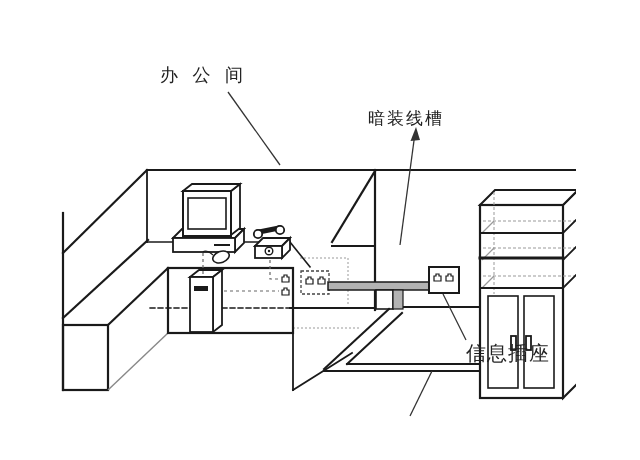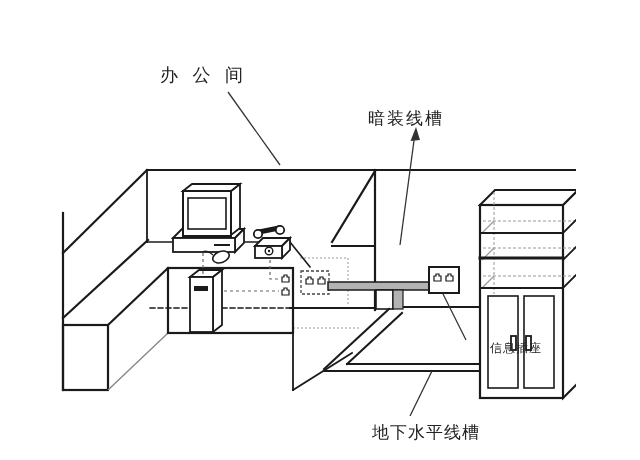--- a/index.html
+++ b/index.html
@@ -22,7 +22,7 @@
   }
   .lbl-office{left:160px;top:66px;font-size:18px;letter-spacing:5px;}
   .lbl-concealed{left:368px;top:102px;letter-spacing:2px;margin-top:8px;}
-  .lbl-outlet{left:466px;top:342px;font-size:12px;letter-spacing:1px;margin-left:24px;}
+  .lbl-outlet{left:466px;top:342px;font-size:20px;letter-spacing:1px;}
   .lbl-underground{left:372px;top:424px;letter-spacing:1px;}
 </style>
 </head>

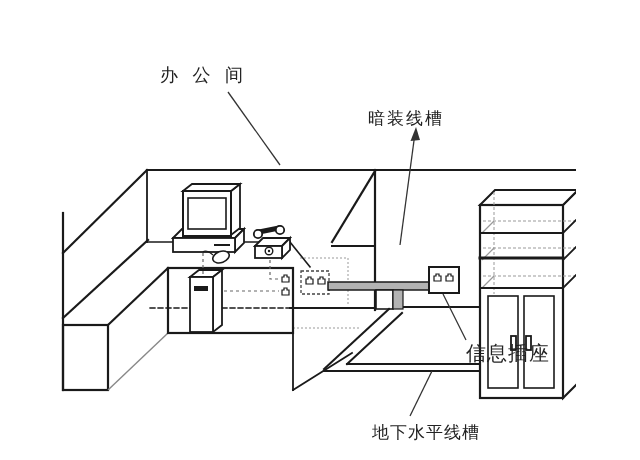--- a/index.html
+++ b/index.html
@@ -174,7 +174,6 @@
   <div class="lbl lbl-office">办 公 间</div>
   <div class="lbl lbl-concealed">暗装线槽</div>
   <div class="lbl lbl-outlet">信息插座</div>
-  <div class="lbl lbl-underground">地下水平线槽</div>
 </div>
 
 </body></html>

